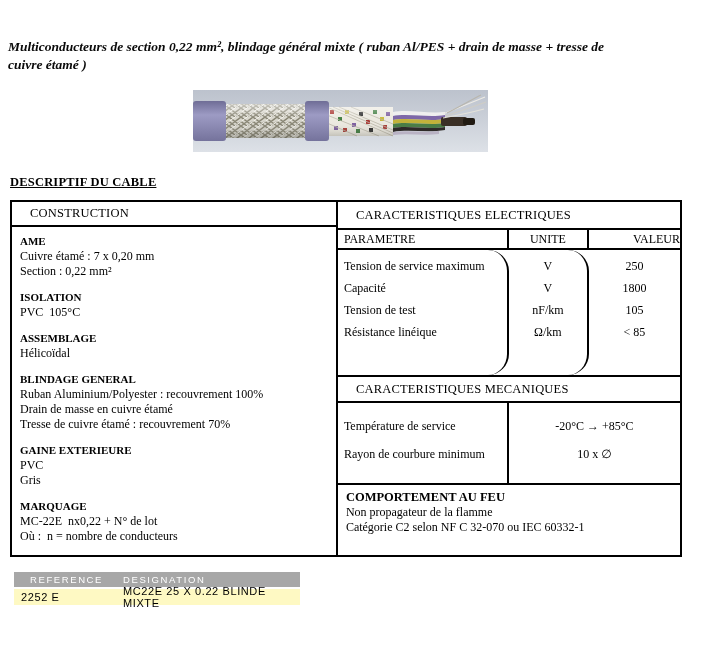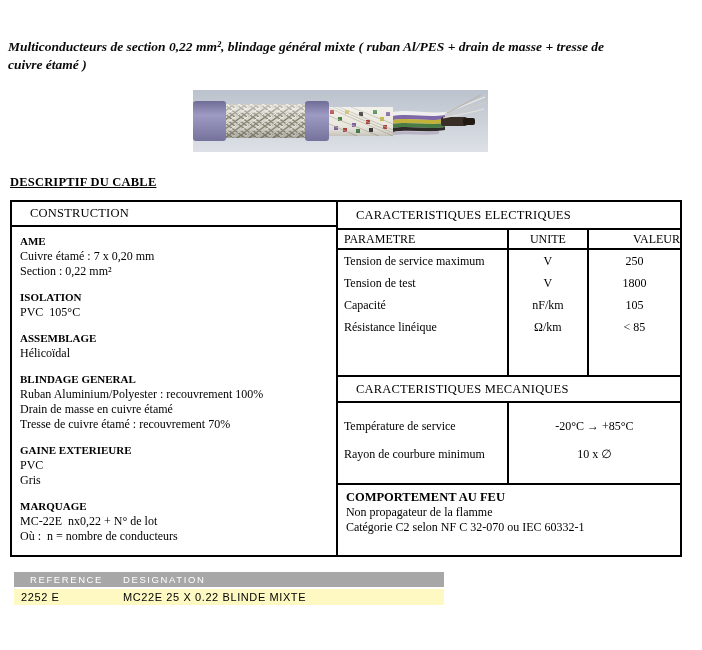--- a/index.html
+++ b/index.html
@@ -53,7 +53,7 @@
   .param-row .c3 { flex: 1; height: 100%; display: flex; align-items: center; justify-content: center; margin-left: 44px; }
 
   .elec-body { height: 127px; border-bottom: 2px solid #000; display: flex; }
-  .elec-body .col { line-height: 22px; }
+  .elec-body .col { padding-top: 5px; line-height: 22px; border-radius: 21px; }
   .elec-body .col1 { width: 171px; border-right: 2px solid #000; padding-left: 6px; }
   .elec-body .col2 { width: 80px; border-right: 2px solid #000; text-align: center; }
   .elec-body .col3 { flex: 1; text-align: center; }

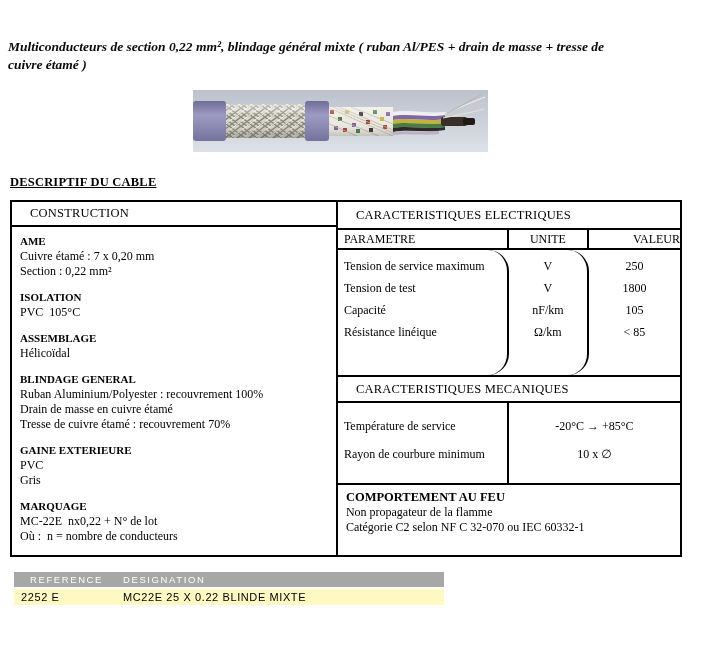--- a/index.html
+++ b/index.html
@@ -219,8 +219,8 @@
     <div class="elec-body">
       <div class="col col1">
         <div>Tension de service maximum</div>
+        <div>Capacité</div>
         <div>Tension de test</div>
-        <div>Capacité</div>
         <div>Résistance linéique</div>
       </div>
       <div class="col col2">

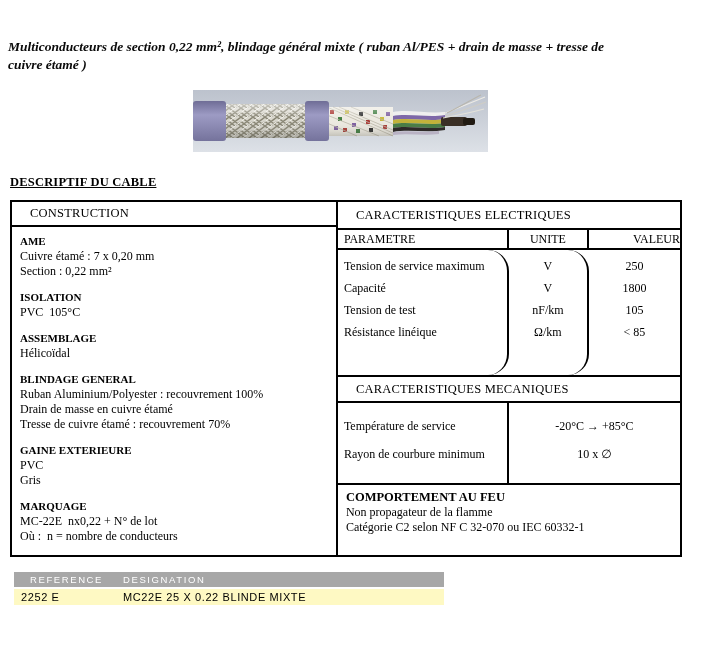--- a/index.html
+++ b/index.html
@@ -69,7 +69,7 @@
 
   
   .ref-table {
-    position: absolute; left: 14px; top: 572px; width: 430px;
+    position: absolute; left: 14px; top: 572px; width: 286px;
     font-family: "Liberation Sans", "DejaVu Sans", sans-serif;
   }
   .ref-head {

